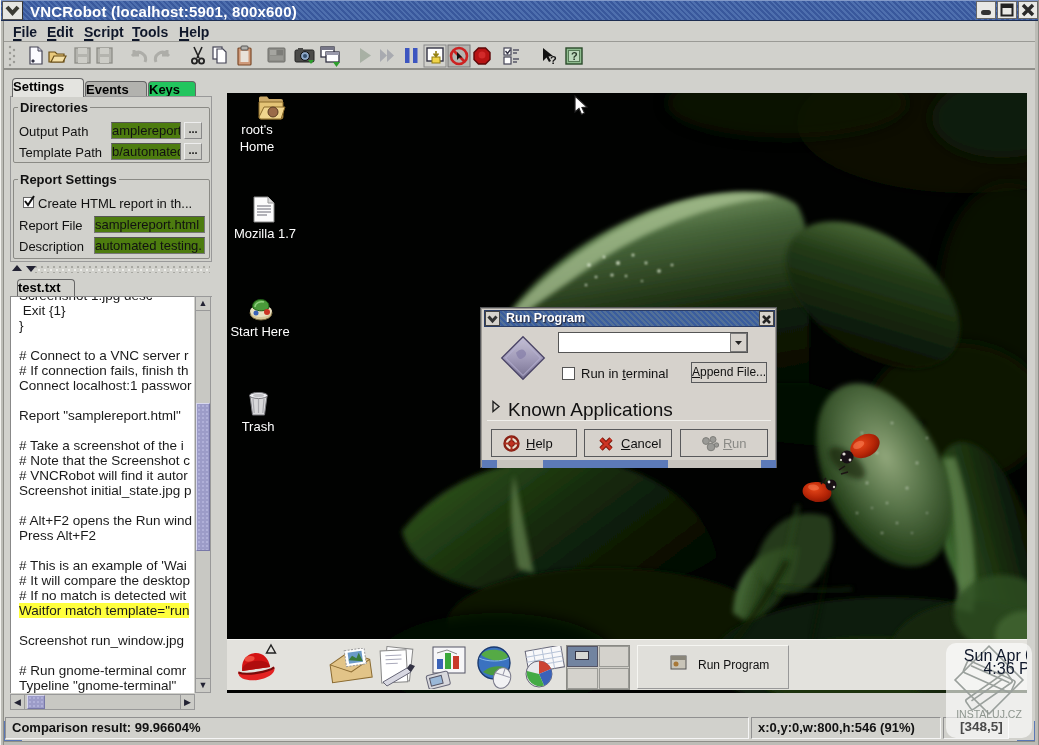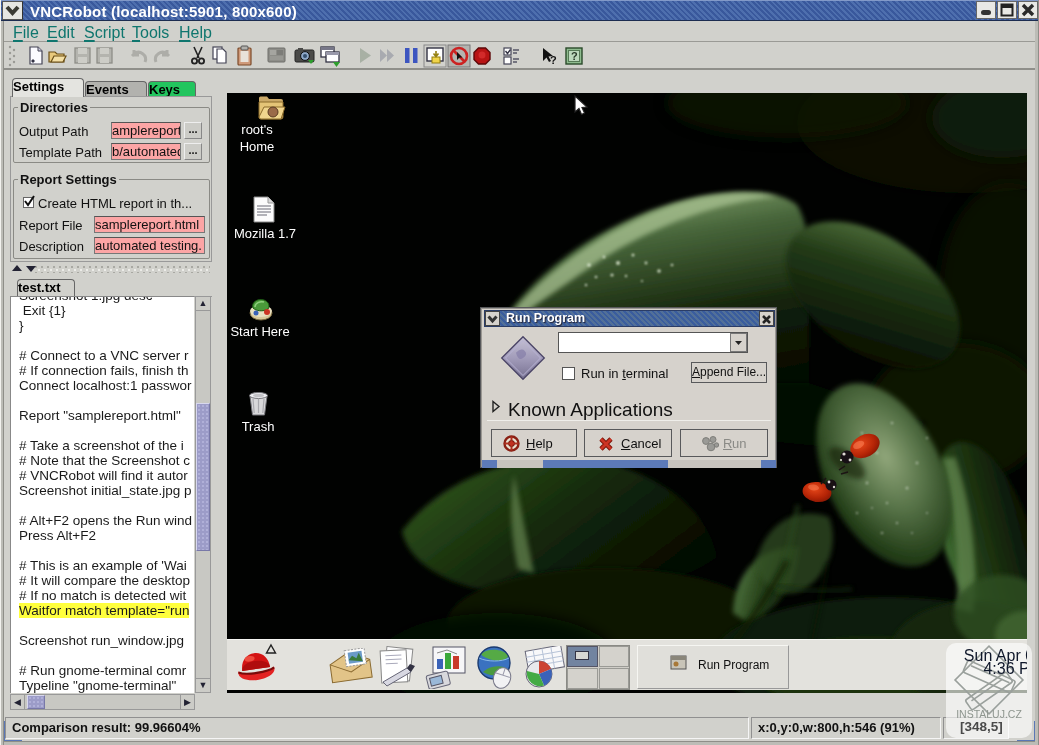--- a/index.html
+++ b/index.html
@@ -11,7 +11,7 @@
 .tbtn{top:1px;width:20px;height:18px;background:#e8e8e5;border:1px solid #666}
 
 #menubar{left:4px;top:22px;width:1031px;height:20px;background:#d1d1cc;border-bottom:1px solid #9a9a95}
-.menu{position:absolute;top:2px;font-weight:normal;font-size:16px;color:#0f766e}
+.menu{position:absolute;top:2px;font-weight:bold;font-size:14px;color:#0f172a}
 .menu u{text-decoration-thickness:2px;text-underline-offset:2px}
 
 #toolbar{left:4px;top:43px;width:1031px;height:27px;background:#d1d1cc;border-bottom:2px solid #8f8f8a}

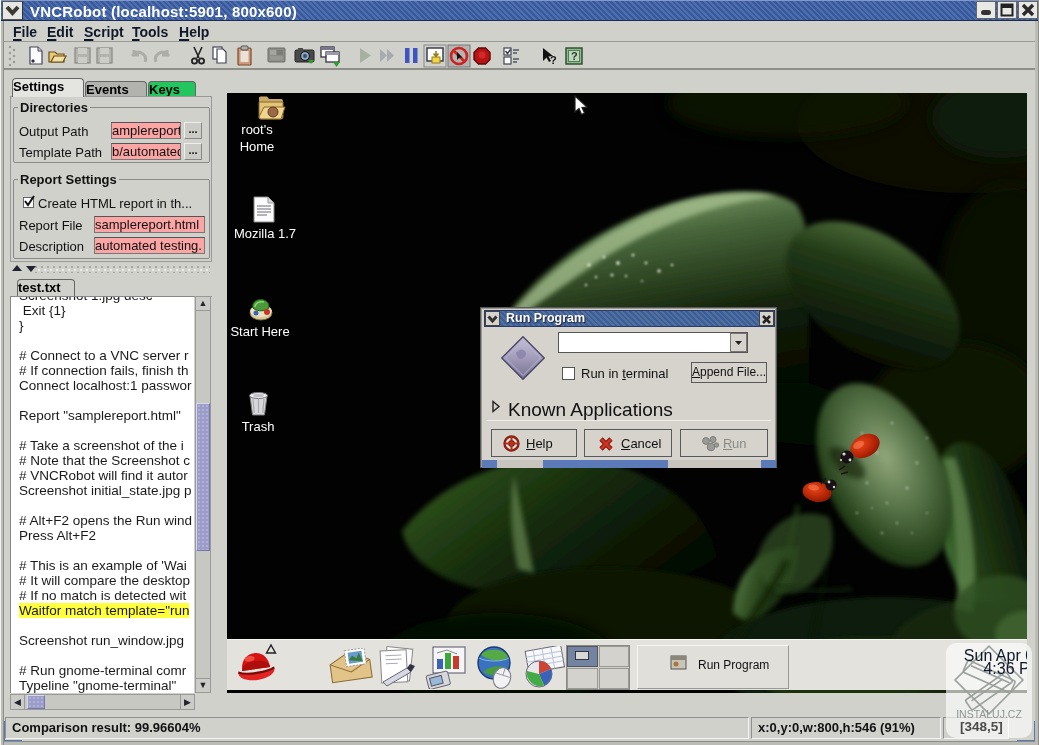--- a/index.html
+++ b/index.html
@@ -21,7 +21,7 @@
 fieldset{position:absolute;border:1px solid #8a8a85;border-radius:2px}
 legend{font-weight:bold;font-size:13px;color:#111;margin-left:4px;padding:0 2px}
 .lbl{position:absolute;font-weight:normal;font-size:13px;color:#111}
-.field{position:absolute;background:#fca5a5;border:1px solid #777;border-top-color:#555;font-size:13px;color:#111;line-height:15px;overflow:hidden;white-space:nowrap}
+.field{position:absolute;background:#4d7c0f;border:1px solid #777;border-top-color:#555;font-size:13px;color:#111;line-height:15px;overflow:hidden;white-space:nowrap}
 .btn3{position:absolute;background:#ccccc7;border:1px solid #888;border-top-color:#eee;border-left-color:#eee;font-weight:bold;font-size:11px;text-align:center;color:#111}
 
 #editor{left:10px;top:296px;width:184px;height:397px;background:#fff;overflow:hidden;border-left:1px solid #888;border-top:1px solid #888}

